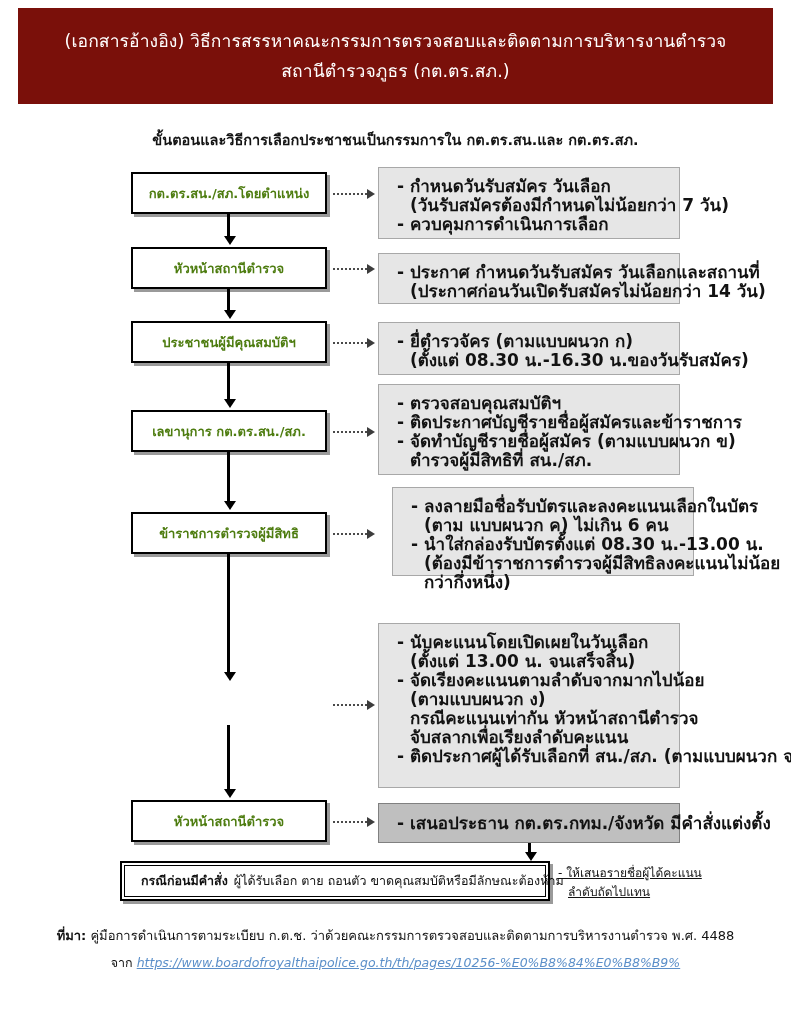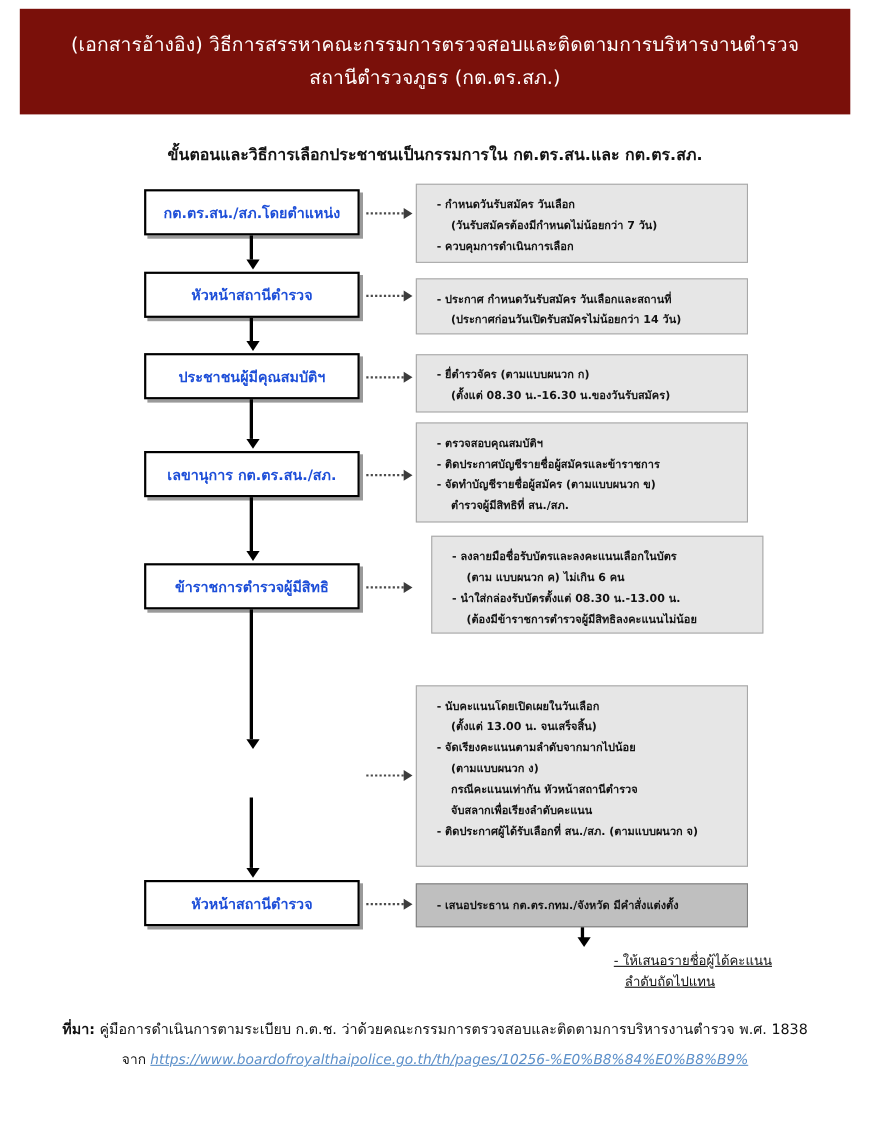--- a/index.html
+++ b/index.html
@@ -74,7 +74,7 @@
   .node-label {
     font-size: 13px;
     font-weight: bold;
-    color: #1d4ed8;
+    color: #4d7c0f;
     white-space: nowrap;
   }
 

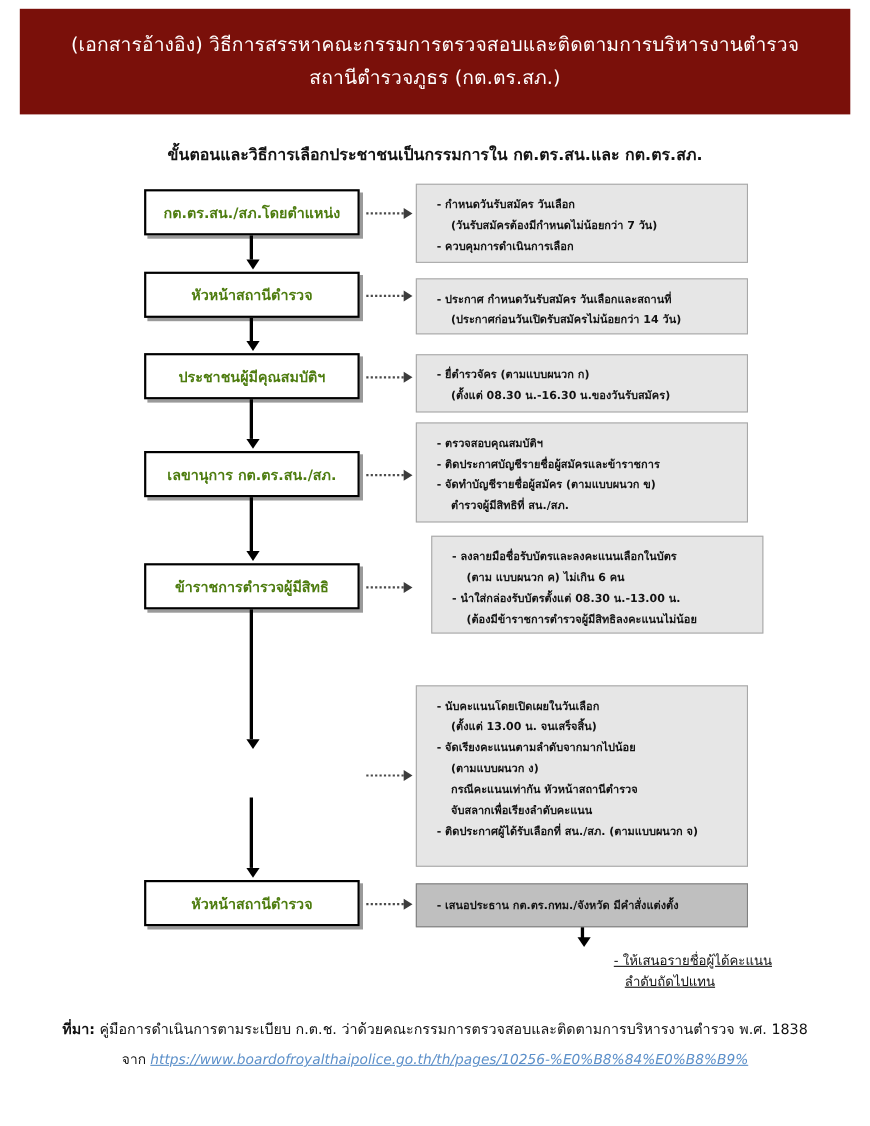--- a/index.html
+++ b/index.html
@@ -124,7 +124,7 @@
     align-items: center;
   }
   .panel-row {
-    font-size: 10px;
+    font-size: 17px;
     color: #121212;
     line-height: 19px;
     white-space: nowrap;

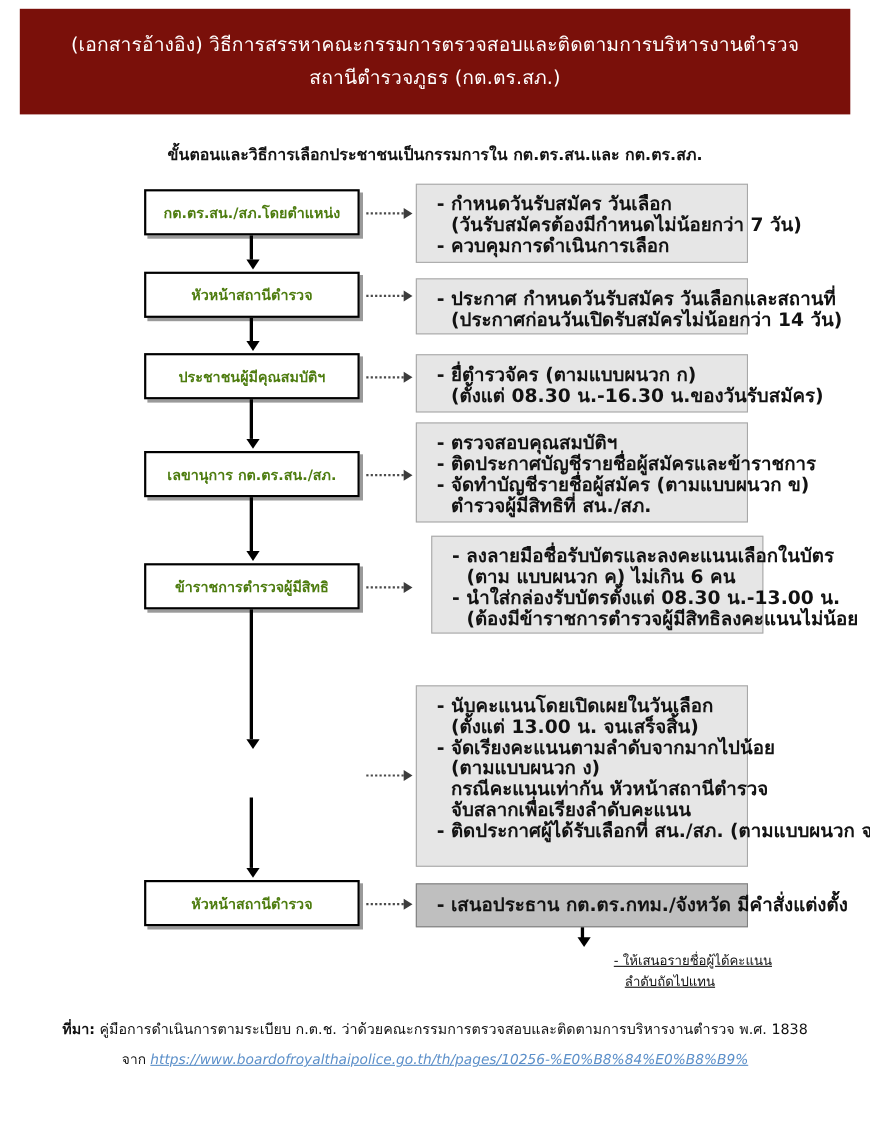--- a/index.html
+++ b/index.html
@@ -299,6 +299,7 @@
     <div class="panel-row bold indent">(ตาม แบบผนวก ค)  ไม่เกิน 6  คน</div>
     <div class="panel-row bold">-  นำใส่กล่องรับบัตรตั้งแต่ 08.30 น.-13.00 น.</div>
     <div class="panel-row bold indent">(ต้องมีข้าราชการตำรวจผู้มีสิทธิลงคะแนนไม่น้อย</div>
+    <div class="panel-row bold indent">กว่ากึ่งหนึ่ง)</div>
   </div>
 
   <div class="panel" style="left:378px; top:623px; width:302px; height:165px;">

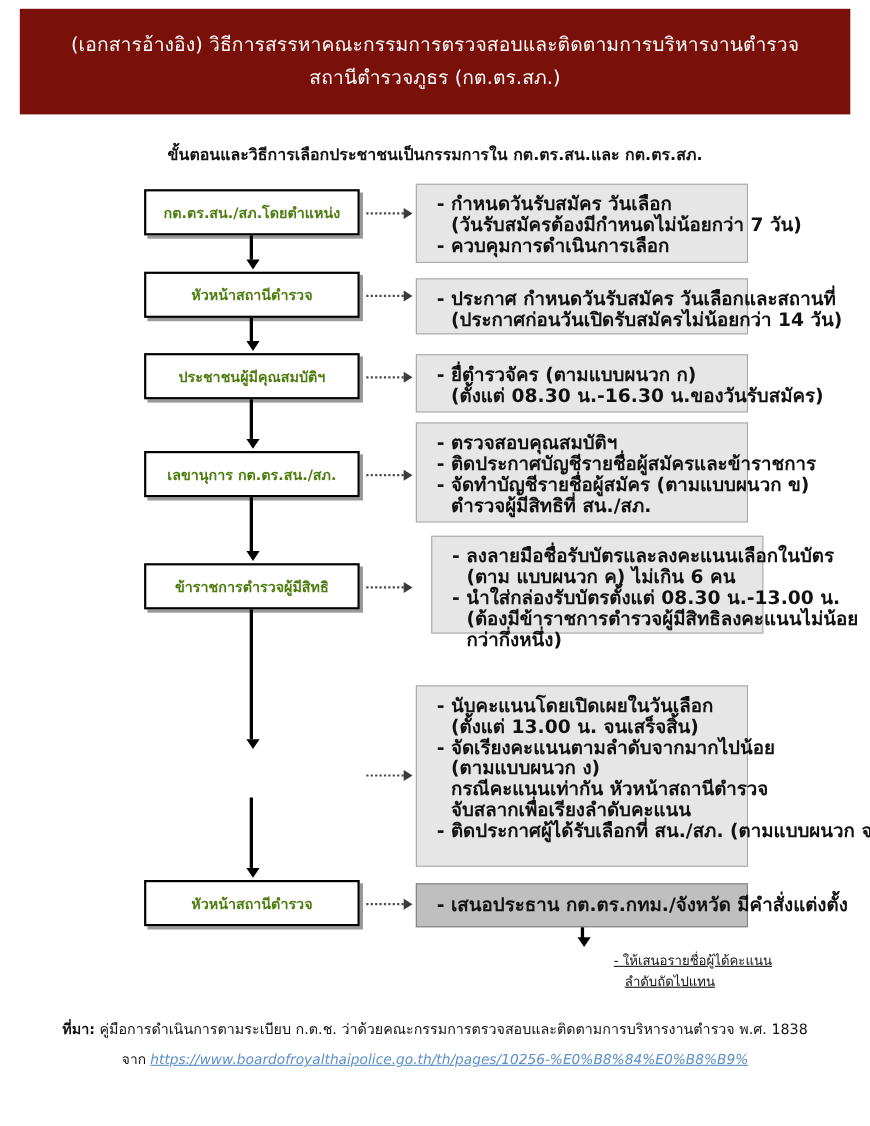--- a/index.html
+++ b/index.html
@@ -319,6 +319,12 @@
   <div class="vline" style="left:528px; top:843px; height:12px;"></div>
   <div class="arrow-down" style="left:525px; top:852px;"></div>
 
+  <div class="node-wide" style="left:120px; top:861px; width:430px; height:40px;">
+    <div class="node-wide-inner">
+      <span class="node-wide-strong">กรณีก่อนมีคำสั่ง</span>
+      <span class="node-wide-rest">ผู้ได้รับเลือก ตาย ถอนตัว ขาดคุณสมบัติหรือมีลักษณะต้องห้าม</span>
+    </div>
+  </div>
 
   <div class="side-note" style="left:558px; top:864px;">
     <div>- ให้เสนอรายชื่อผู้ได้คะแนน</div>

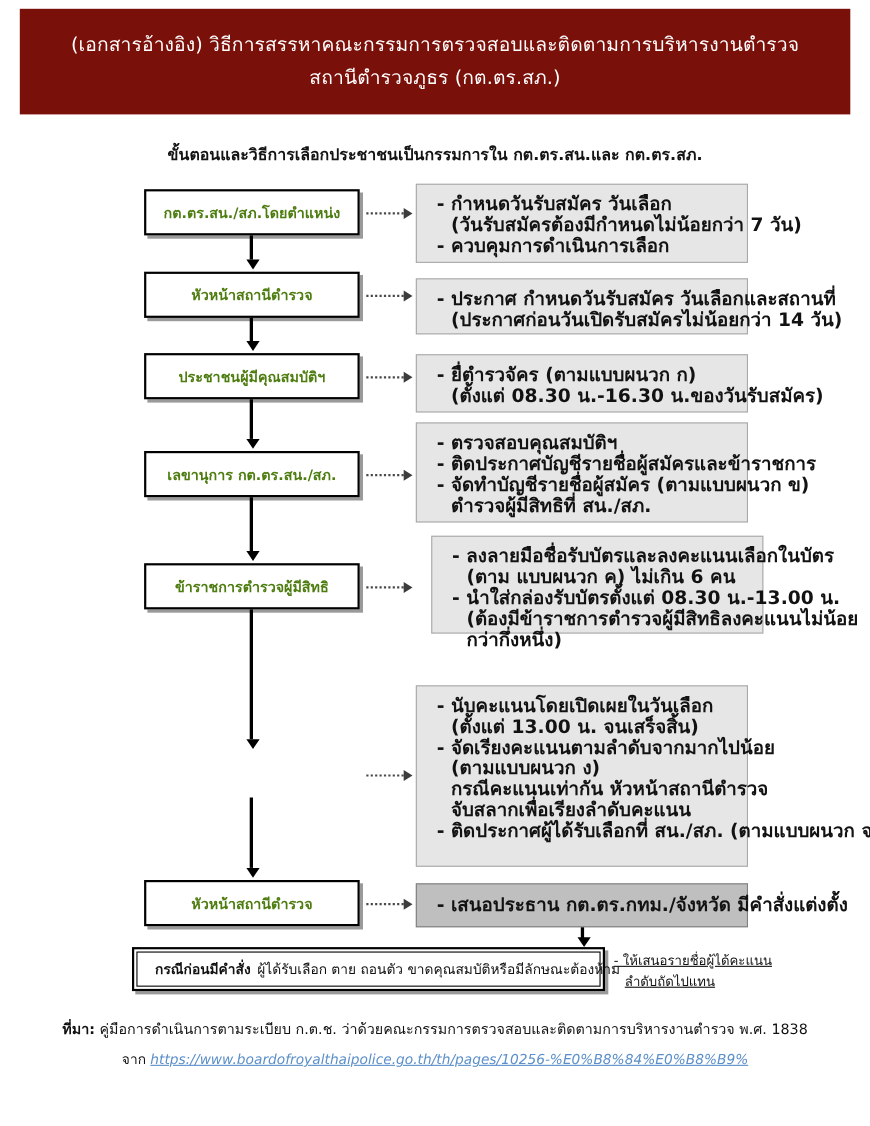--- a/index.html
+++ b/index.html
@@ -335,7 +335,7 @@
 
 <div class="footer">
   <div class="footer-line1">
-    <span class="src-label">ที่มา:</span><span> คู่มือการดำเนินการตามระเบียบ ก.ต.ช. ว่าด้วยคณะกรรมการตรวจสอบและติดตามการบริหารงานตำรวจ พ.ศ. 1838</span>
+    <span class="src-label">ที่มา:</span><span> คู่มือการดำเนินการตามระเบียบ ก.ต.ช. ว่าด้วยคณะกรรมการตรวจสอบและติดตามการบริหารงานตำรวจ พ.ศ. 4488</span>
   </div>
   <div class="footer-line2">
     <span>จาก </span><span class="footer-url">https://www.boardofroyalthaipolice.go.th/th/pages/10256-%E0%B8%84%E0%B8%B9%</span>

